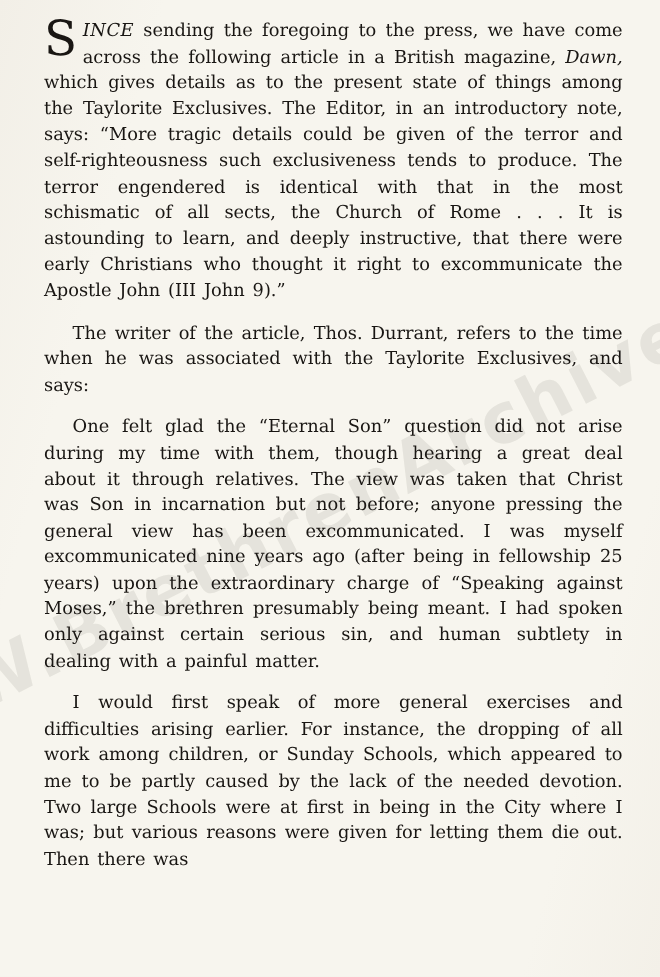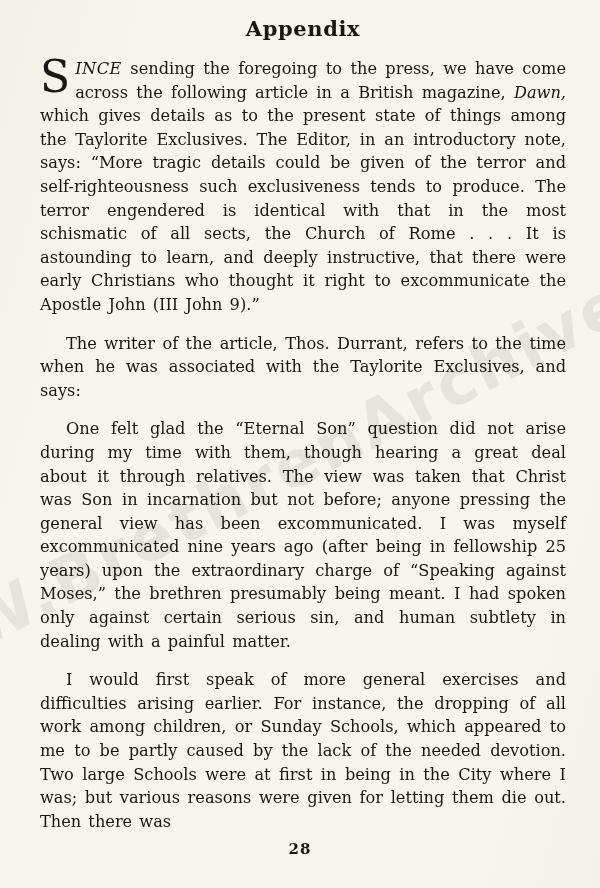--- a/index.html
+++ b/index.html
@@ -89,7 +89,6 @@
 
   <div class="content">
 
-    <h1 class="title">Appendix</h1>
 
     <p class="para"><span class="dropcap">S</span><span class="opening-caps">INCE</span><span> sending the foregoing to the press, we have come across the following article in a British magazine, </span><span class="italic">Dawn,</span><span> which gives details as to the present state of things among the Taylorite Exclusives.  The Editor, in an introductory note, says: “More tragic details could be given of the terror and self-righteousness such exclusiveness tends to produce.  The terror engendered is identical with that in the most schismatic of all sects, the Church of Rome . . . It is astounding to learn, and deeply instructive, that there were early Christians who thought it right to excommunicate the Apostle John (III John 9).”</span></p>
 

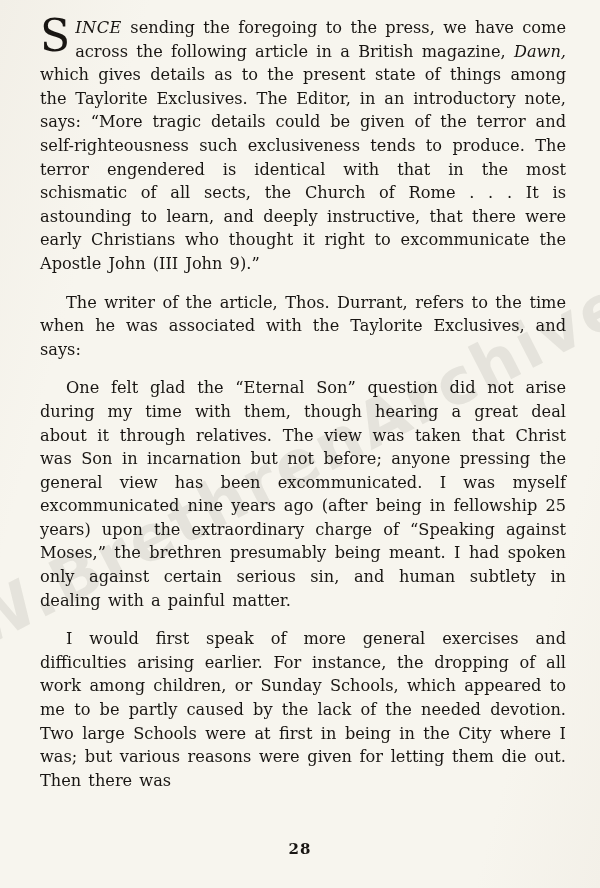--- a/index.html
+++ b/index.html
@@ -100,7 +100,6 @@
 
   </div>
 
-  <div class="pagenum">28</div>
 
 </div>
 

